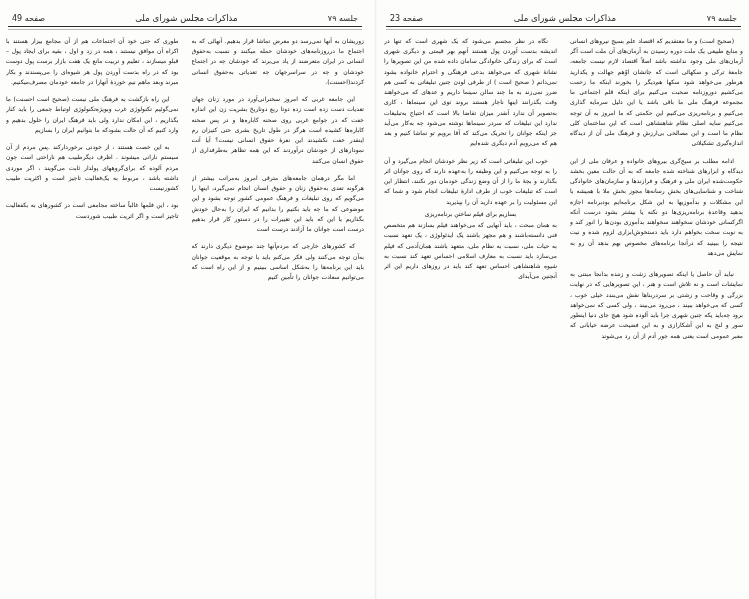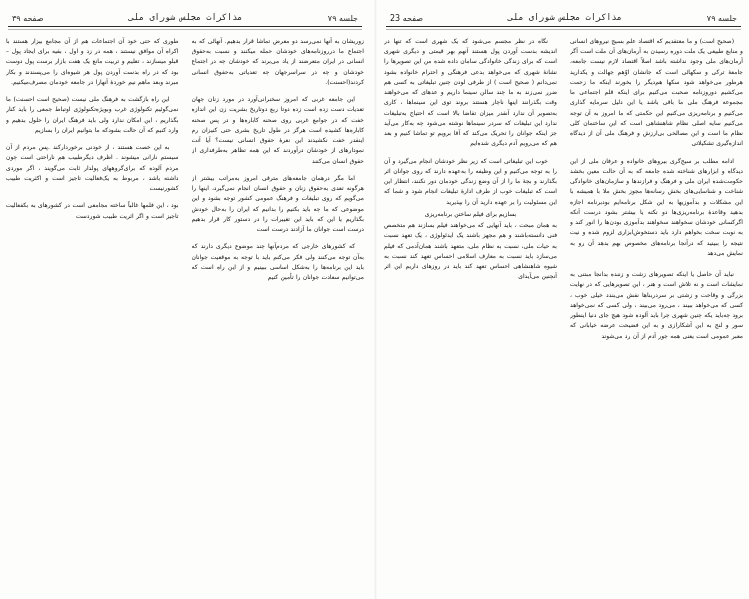--- a/index.html
+++ b/index.html
@@ -168,7 +168,7 @@
     <div class="running-head">
       <span class="rh-side">جلسه ۷۹</span>
       <span class="rh-title">مذاکرات مجلس شورای ملی</span>
-      <span class="rh-side">صفحه ۳۹</span>
+      <span class="rh-side">صفحه 49</span>
     </div>
     <div class="head-rule"></div>
     <div class="head-rule-thin"></div>

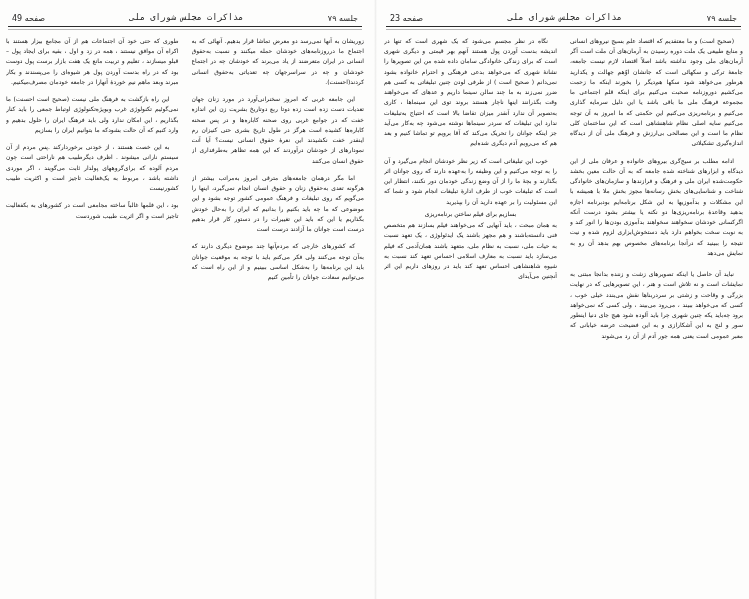--- a/index.html
+++ b/index.html
@@ -64,7 +64,7 @@
     white-space: nowrap;
   }
   .rh-side  { flex: 0 0 auto; font-size: 8px; }
-  .rh-title { flex: 1 1 auto; text-align: center; font-size: 8.6px; font-family: Liberation Mono, monospace; }
+  .rh-title { flex: 1 1 auto; text-align: center; font-size: 8.6px; }
 
   .head-rule {
     height: 0;

